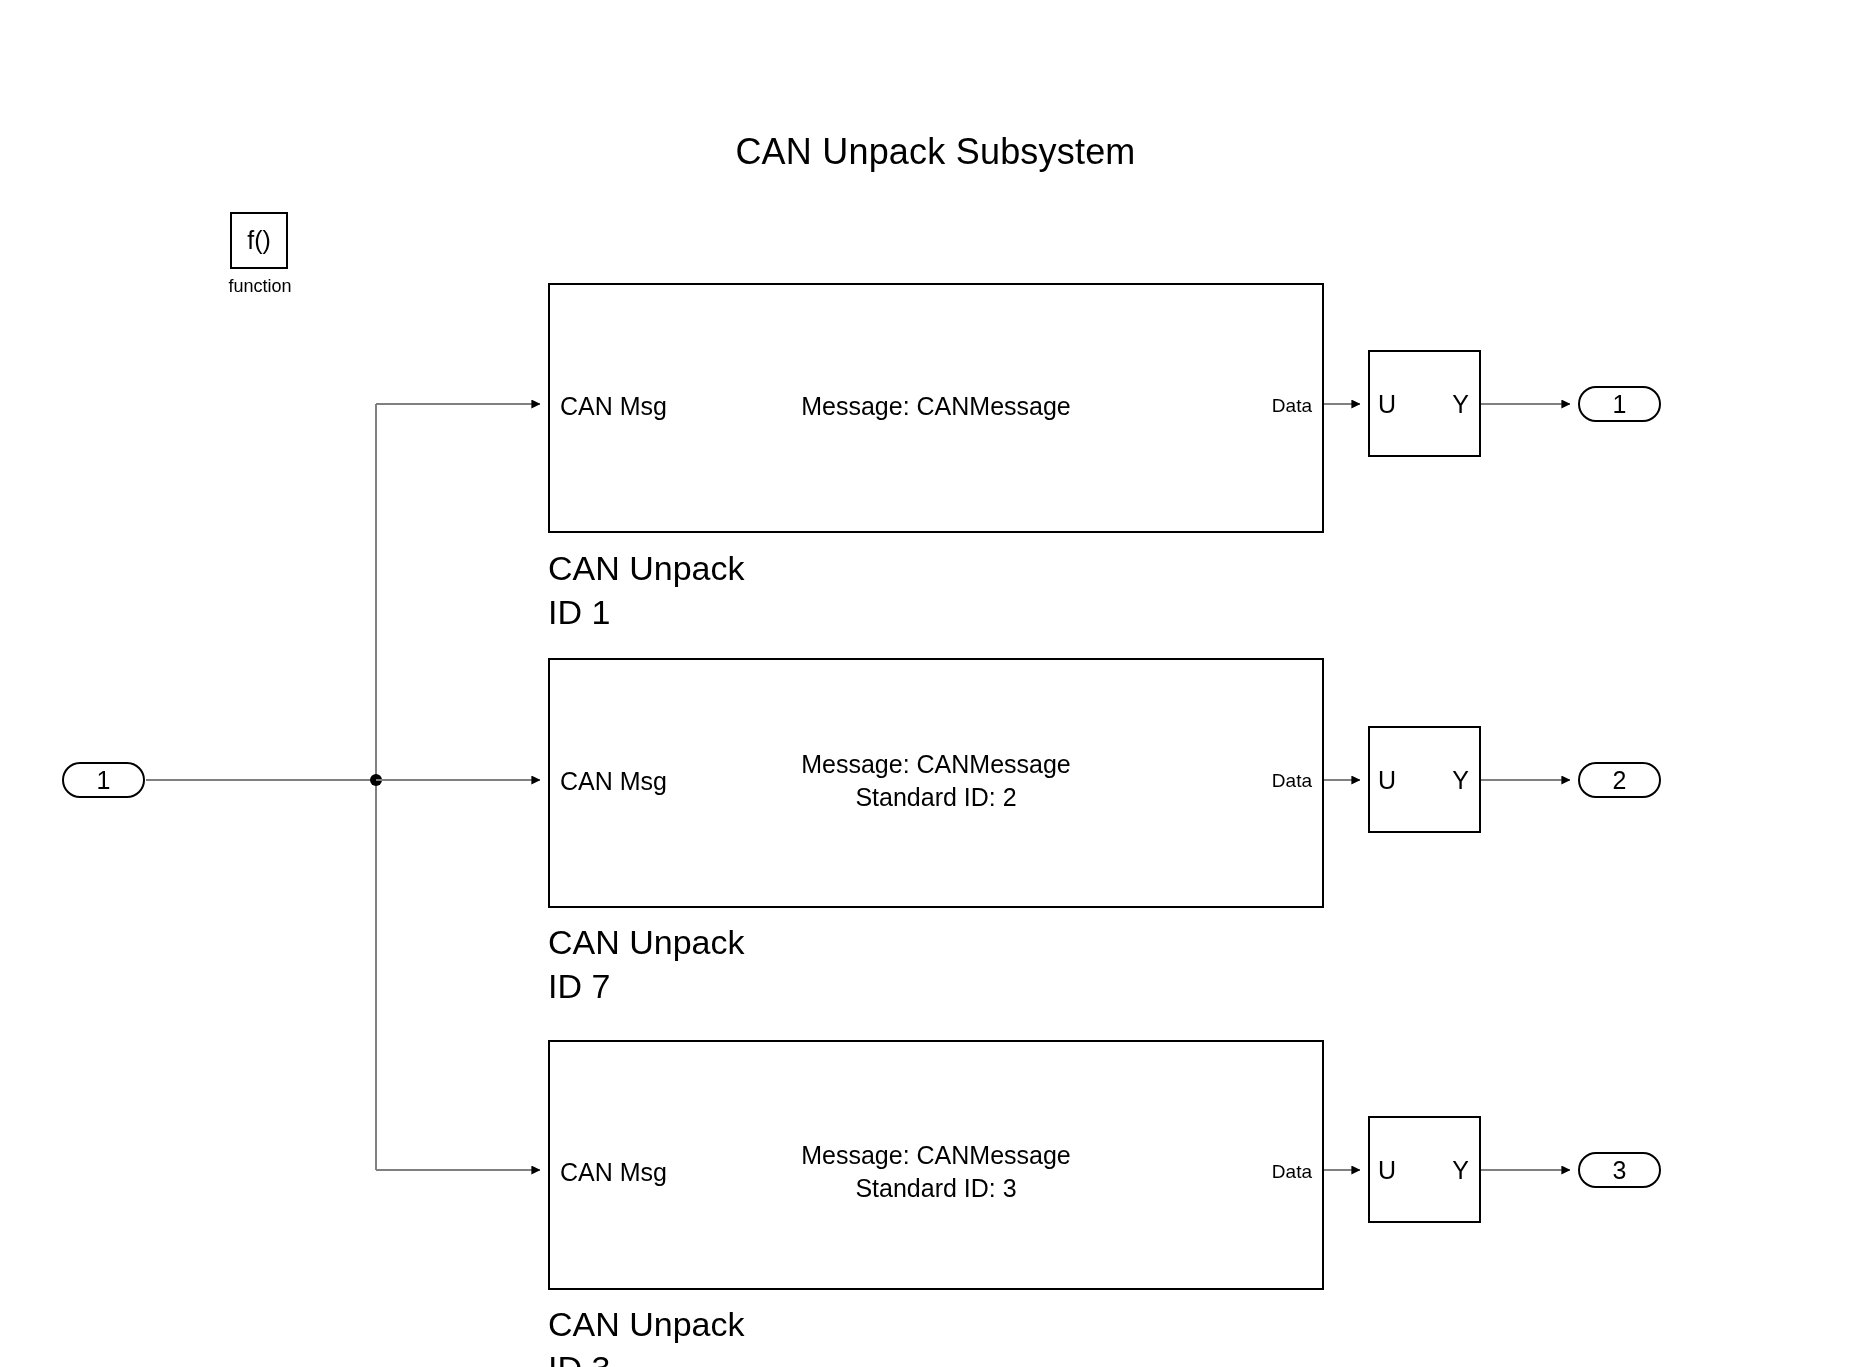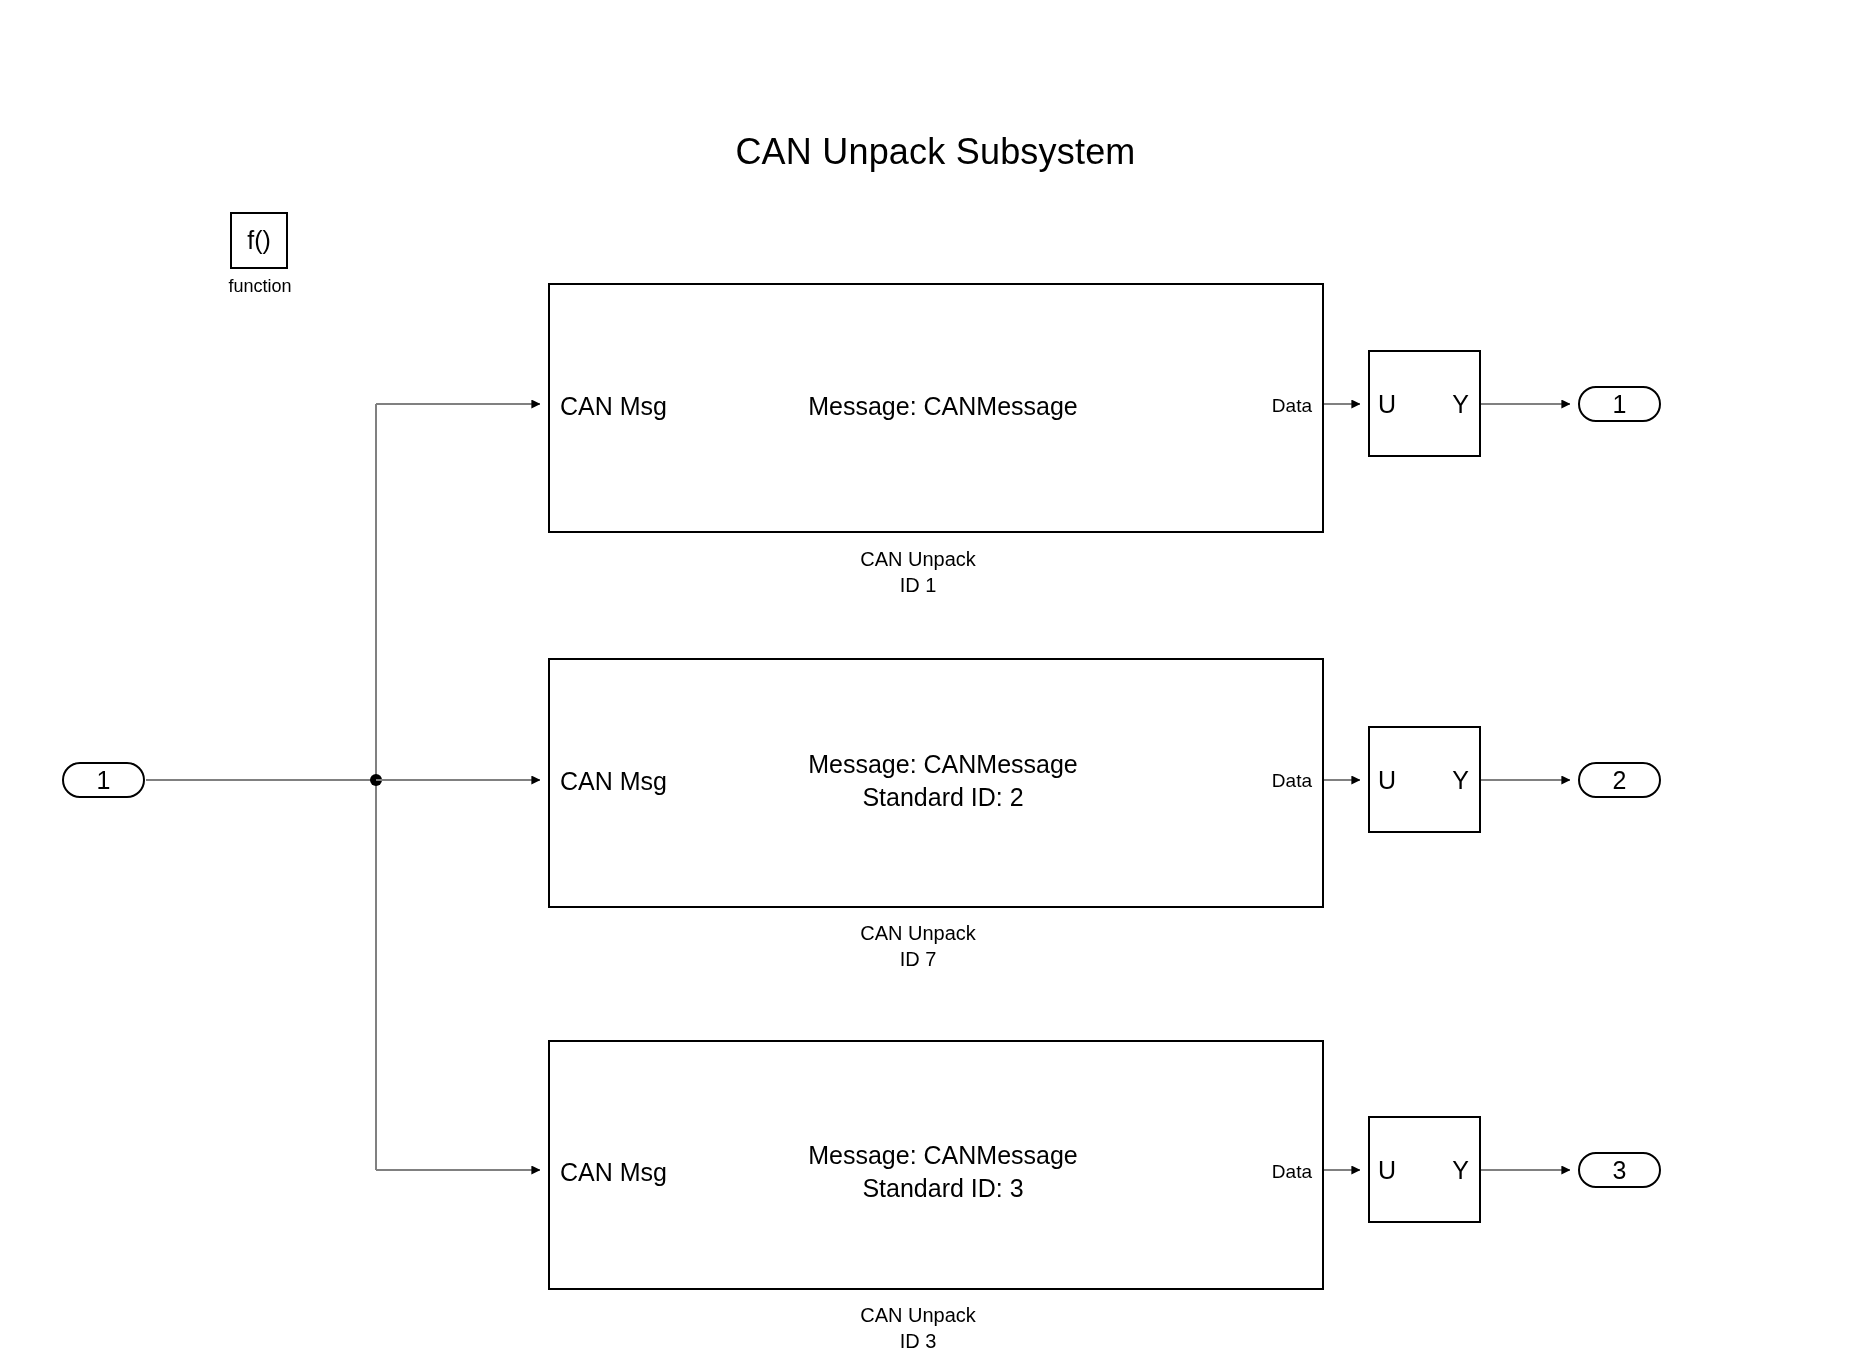--- a/index.html
+++ b/index.html
@@ -96,7 +96,6 @@
     line-height: 1.32;
     transform: translateY(-50%);
     white-space: nowrap;
-    margin-left: 7px;
   }
   .unpack-caption {
     position: absolute;

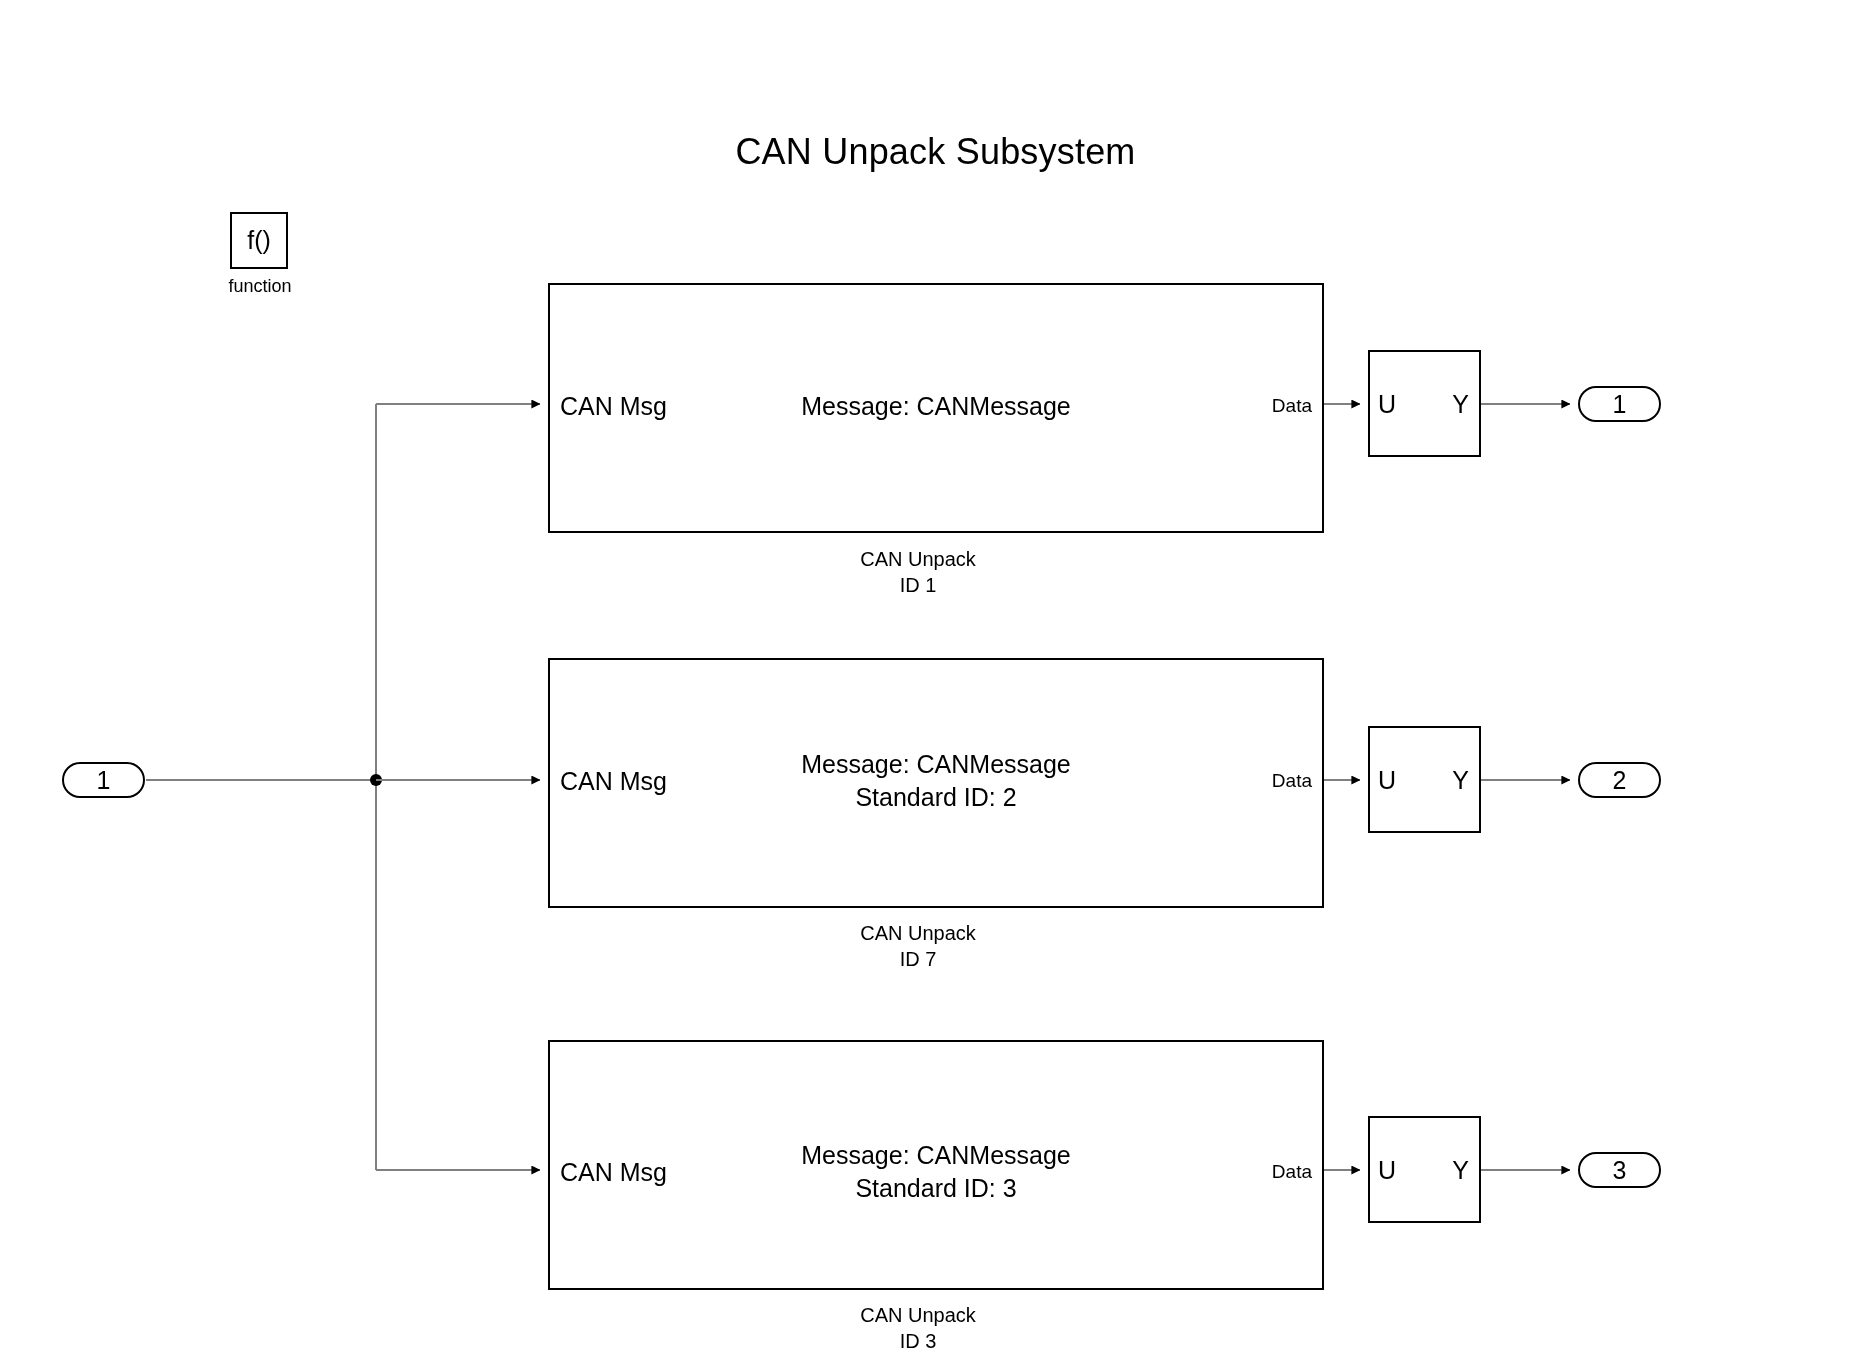--- a/index.html
+++ b/index.html
@@ -101,8 +101,8 @@
     position: absolute;
     width: 740px;
     left: 548px;
-    text-align: center;
-    font-size: 20px;
+    text-align: left;
+    font-size: 34px;
     line-height: 1.30;
     white-space: nowrap;
   }

